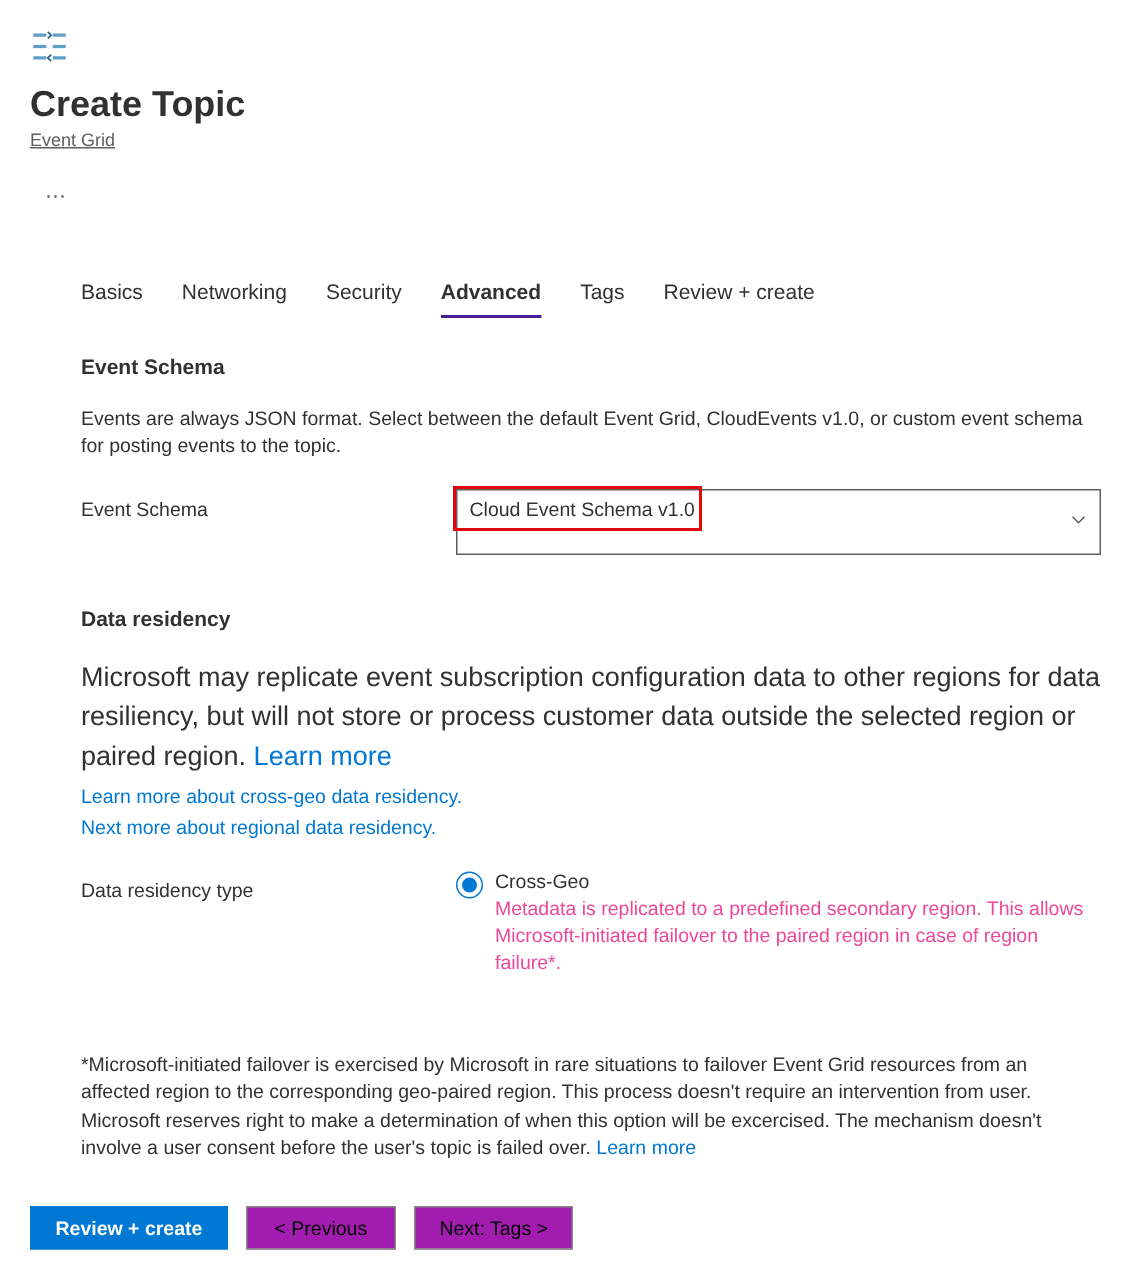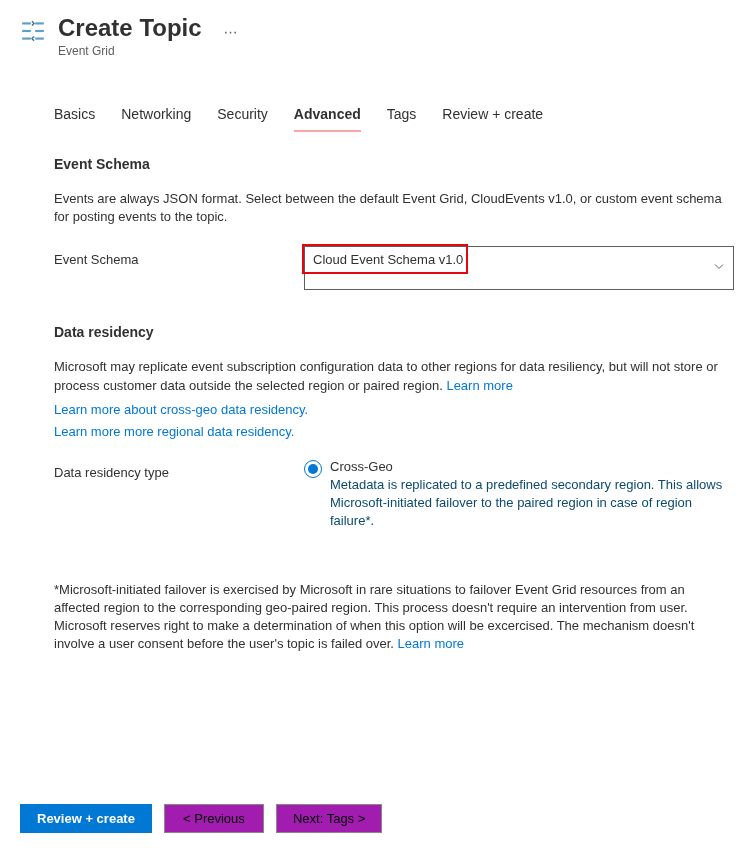--- a/index.html
+++ b/index.html
@@ -21,6 +21,7 @@
       align-items: flex-start;
       padding: 14px 20px 0 20px;
       gap: 12px;
+      flex-direction: column;
     }
     .header-icon {
       width: 26px;

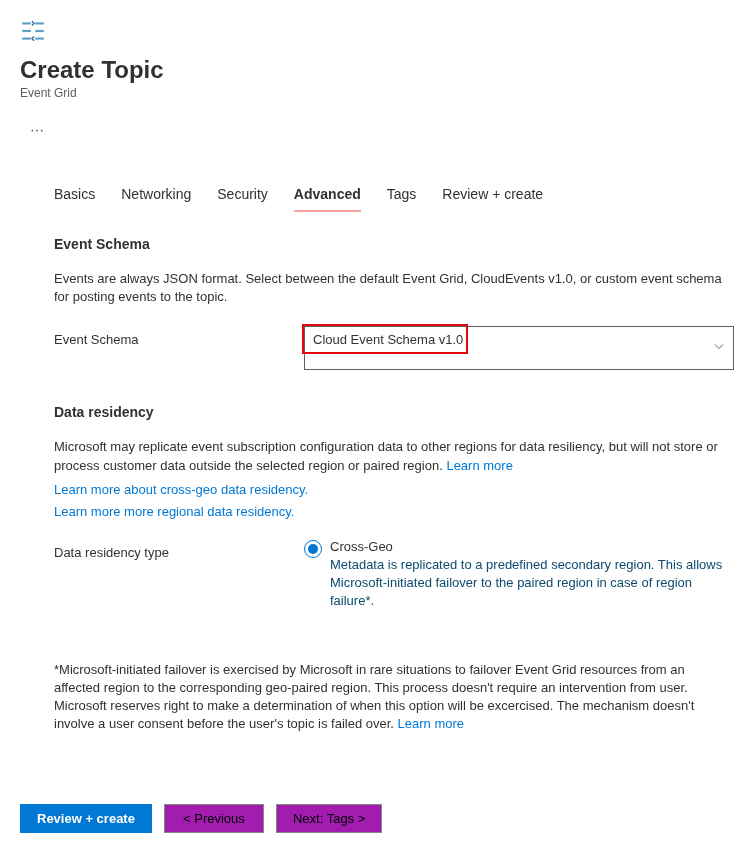--- a/index.html
+++ b/index.html
@@ -41,6 +41,7 @@
       font-size: 12px;
       color: #605e5c;
       margin-top: 2px;
+      text-decoration: underline;
     }
     .more-icon {
       margin-top: 10px;

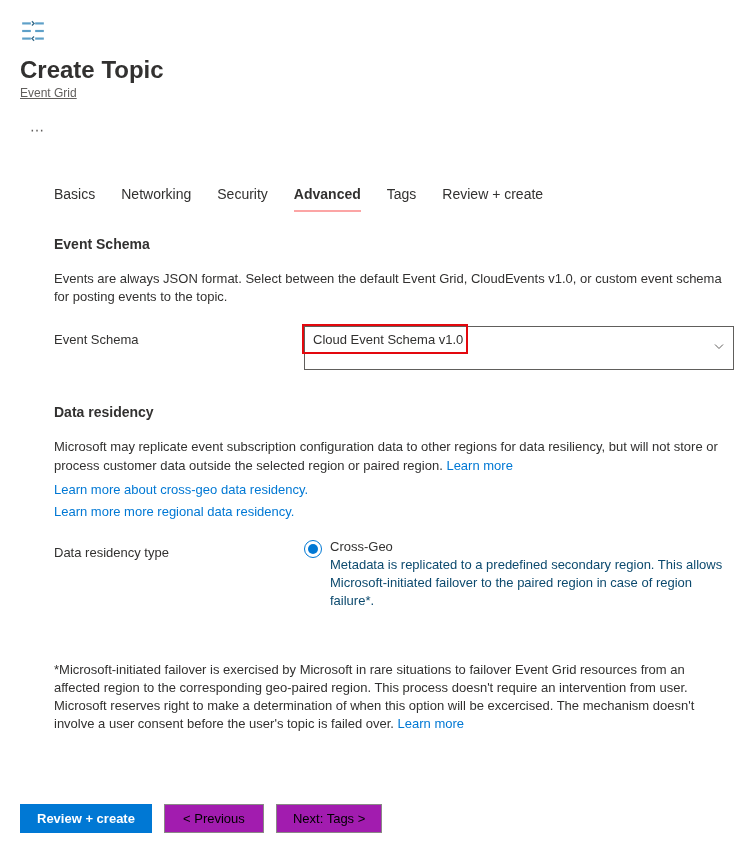--- a/index.html
+++ b/index.html
@@ -65,7 +65,7 @@
     }
     .tab.active {
       font-weight: 600;
-      border-bottom: 2px solid #fca5a5;
+      border-bottom: 2px solid #4c1d95;
     }
     .content {
       padding: 24px 20px 0 54px;

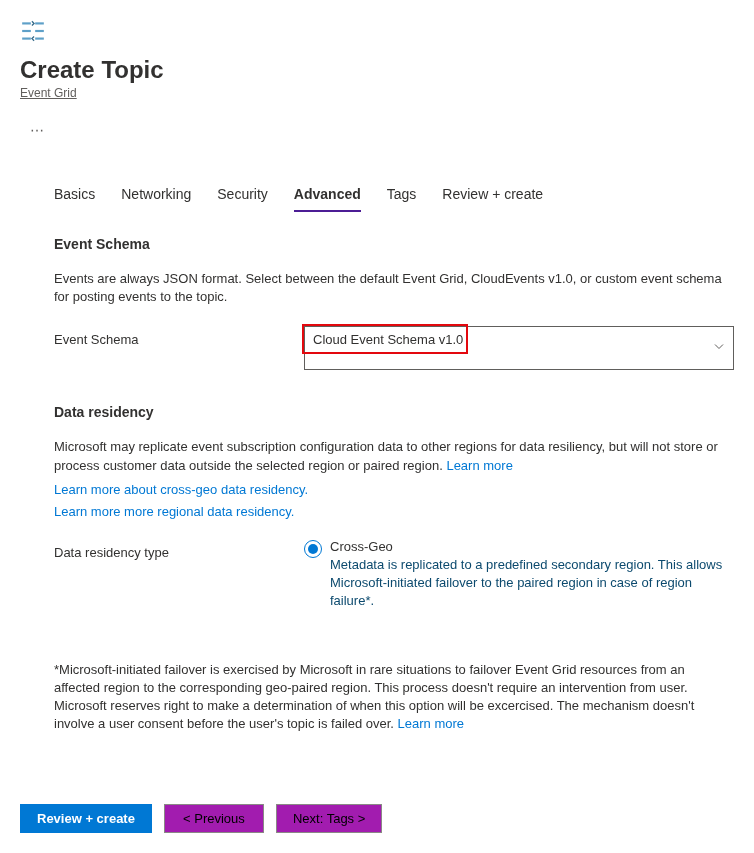--- a/index.html
+++ b/index.html
@@ -131,7 +131,7 @@
       cursor: pointer;
     }
     .desc-block {
-      font-size: 13px;
+      font-size: 18px;
       line-height: 1.45;
       margin-bottom: 4px;
     }

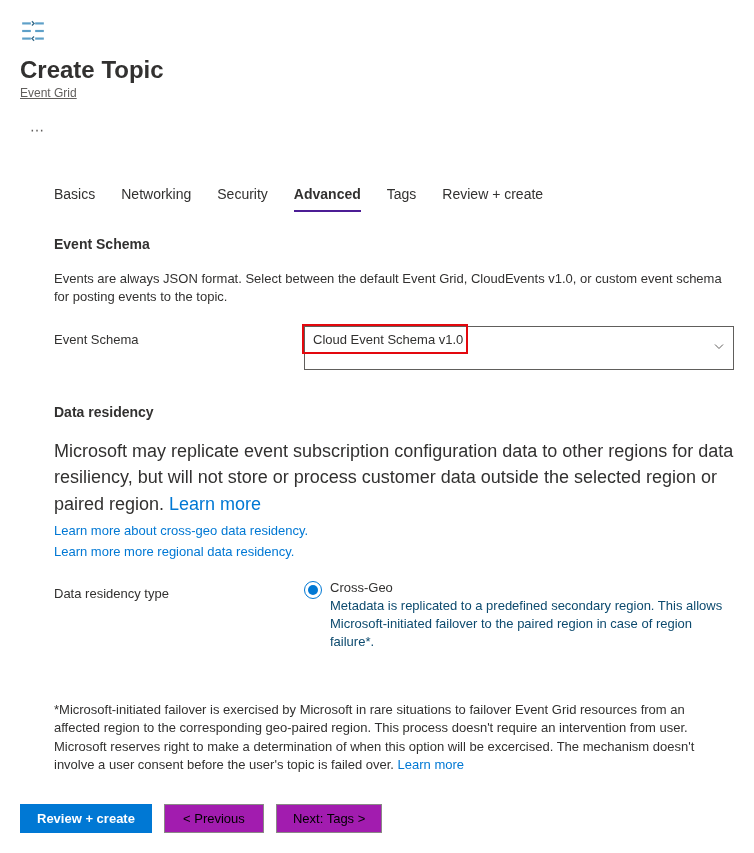--- a/index.html
+++ b/index.html
@@ -275,7 +275,7 @@
       <span>Microsoft may replicate event subscription configuration data to other regions for data resiliency, but will not store or process customer data outside the selected region or paired region. </span><a class="link">Learn more</a>
     </div>
     <div class="link-row"><a class="link">Learn more about cross-geo data residency.</a></div>
-    <div class="link-row"><a class="link">Learn more more regional data residency.</a></div>
+    <div class="link-row"><a class="link">Next more about regional data residency.</a></div>
   </div>
 
   <div class="form-row">

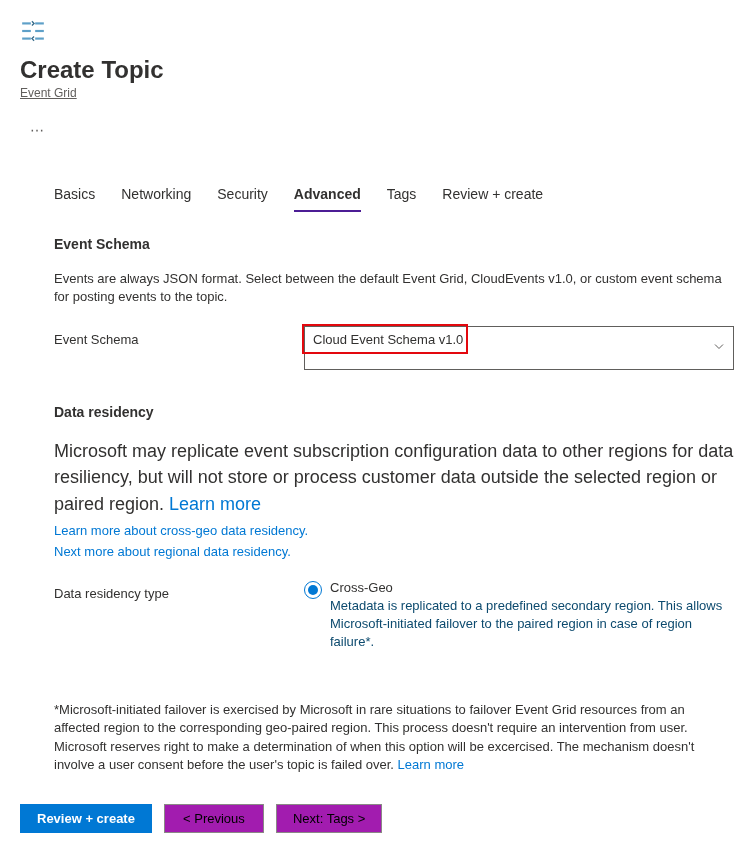--- a/index.html
+++ b/index.html
@@ -179,7 +179,7 @@
     }
     .radio-desc {
       font-size: 13px;
-      color: #0c4a6e;
+      color: #ec4899;
       margin-top: 2px;
       line-height: 1.4;
     }

